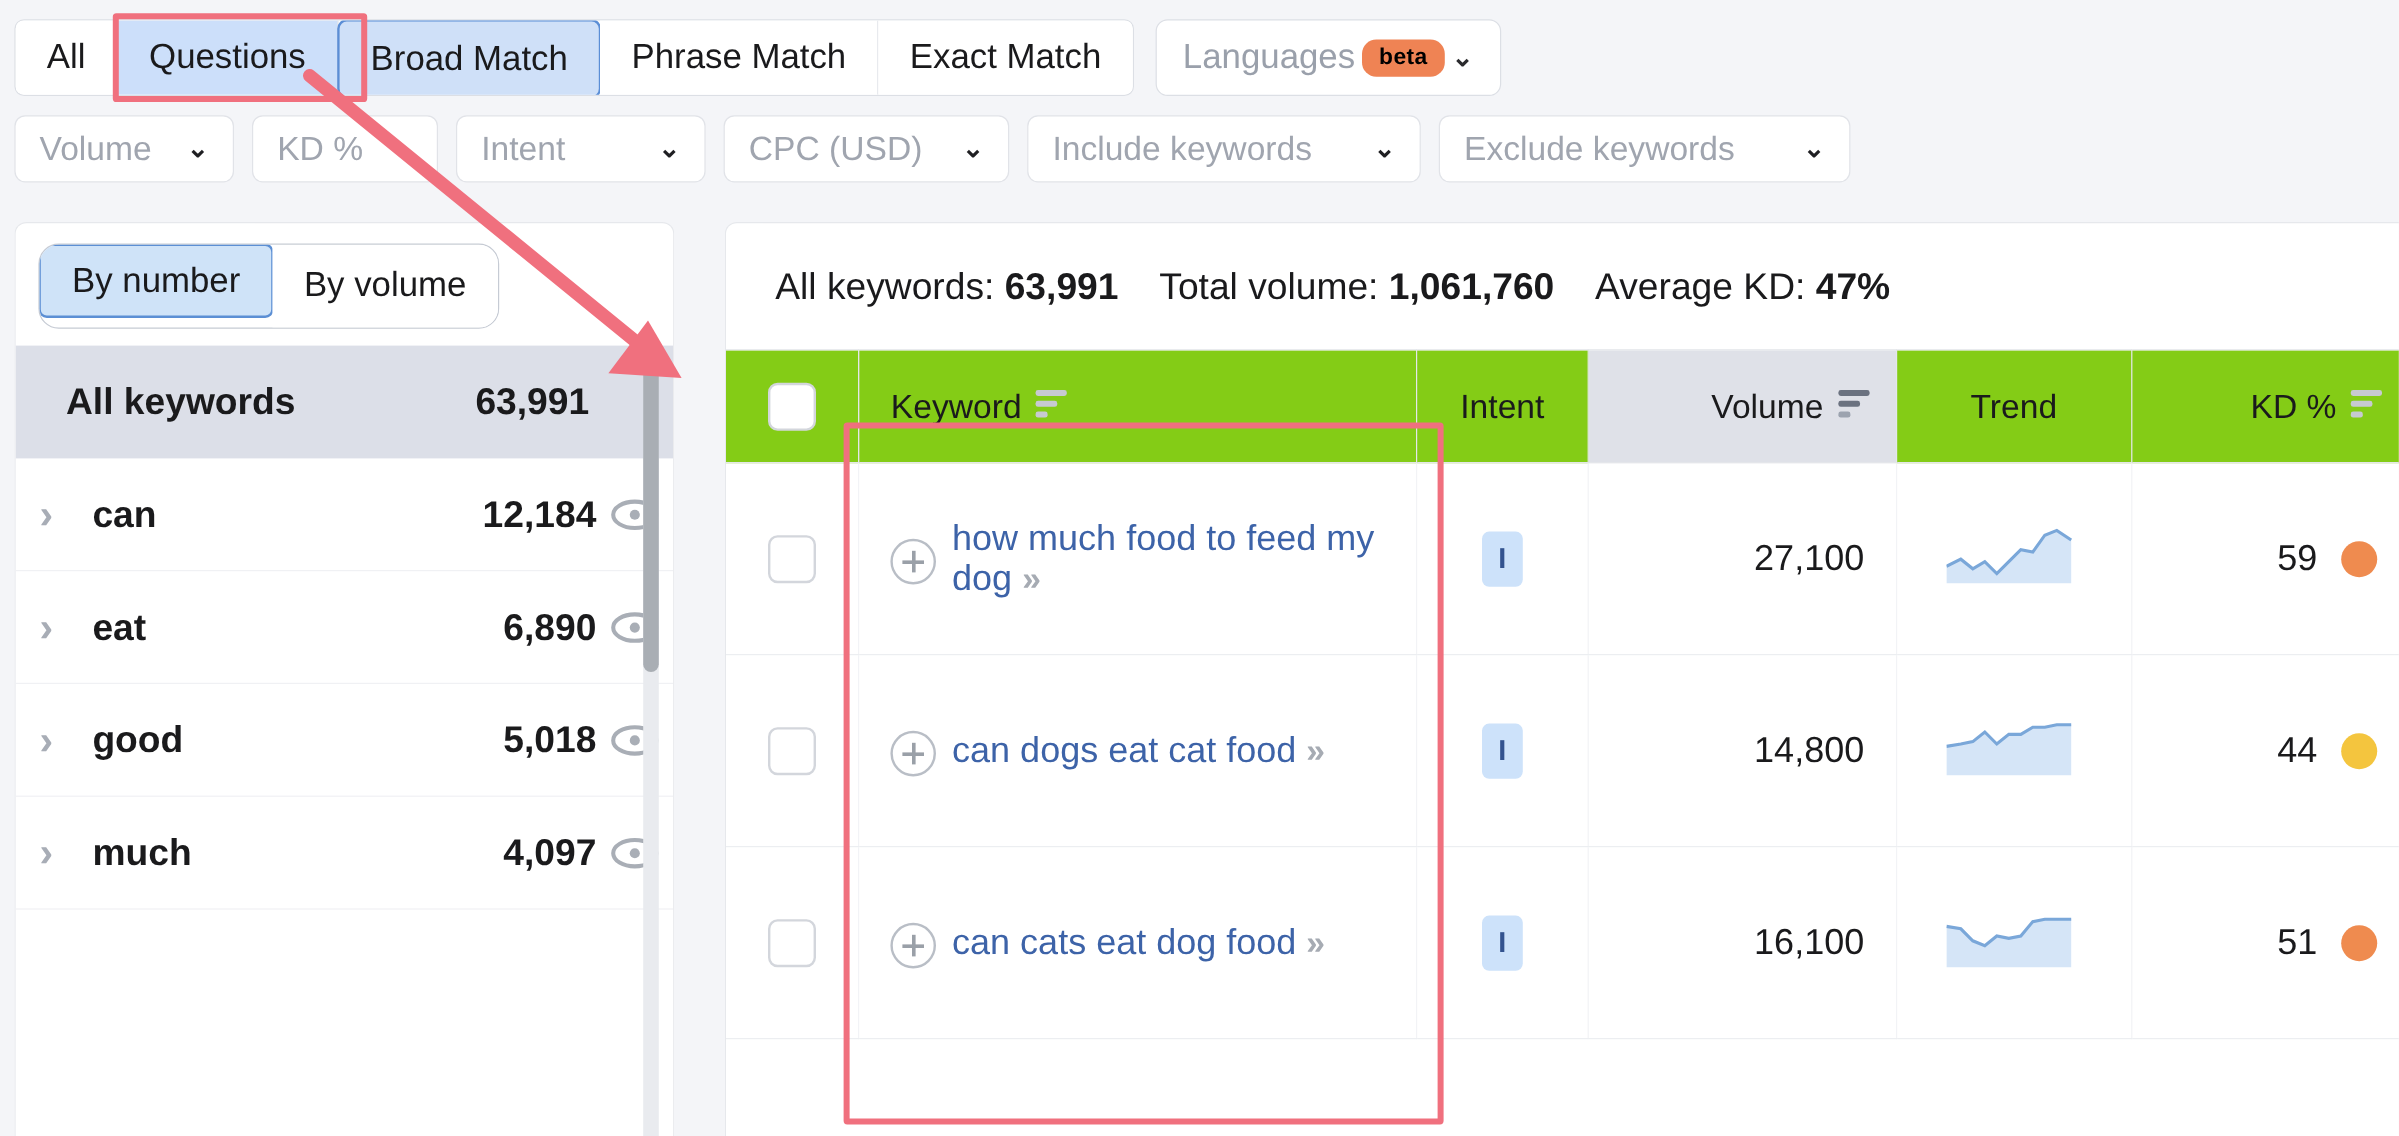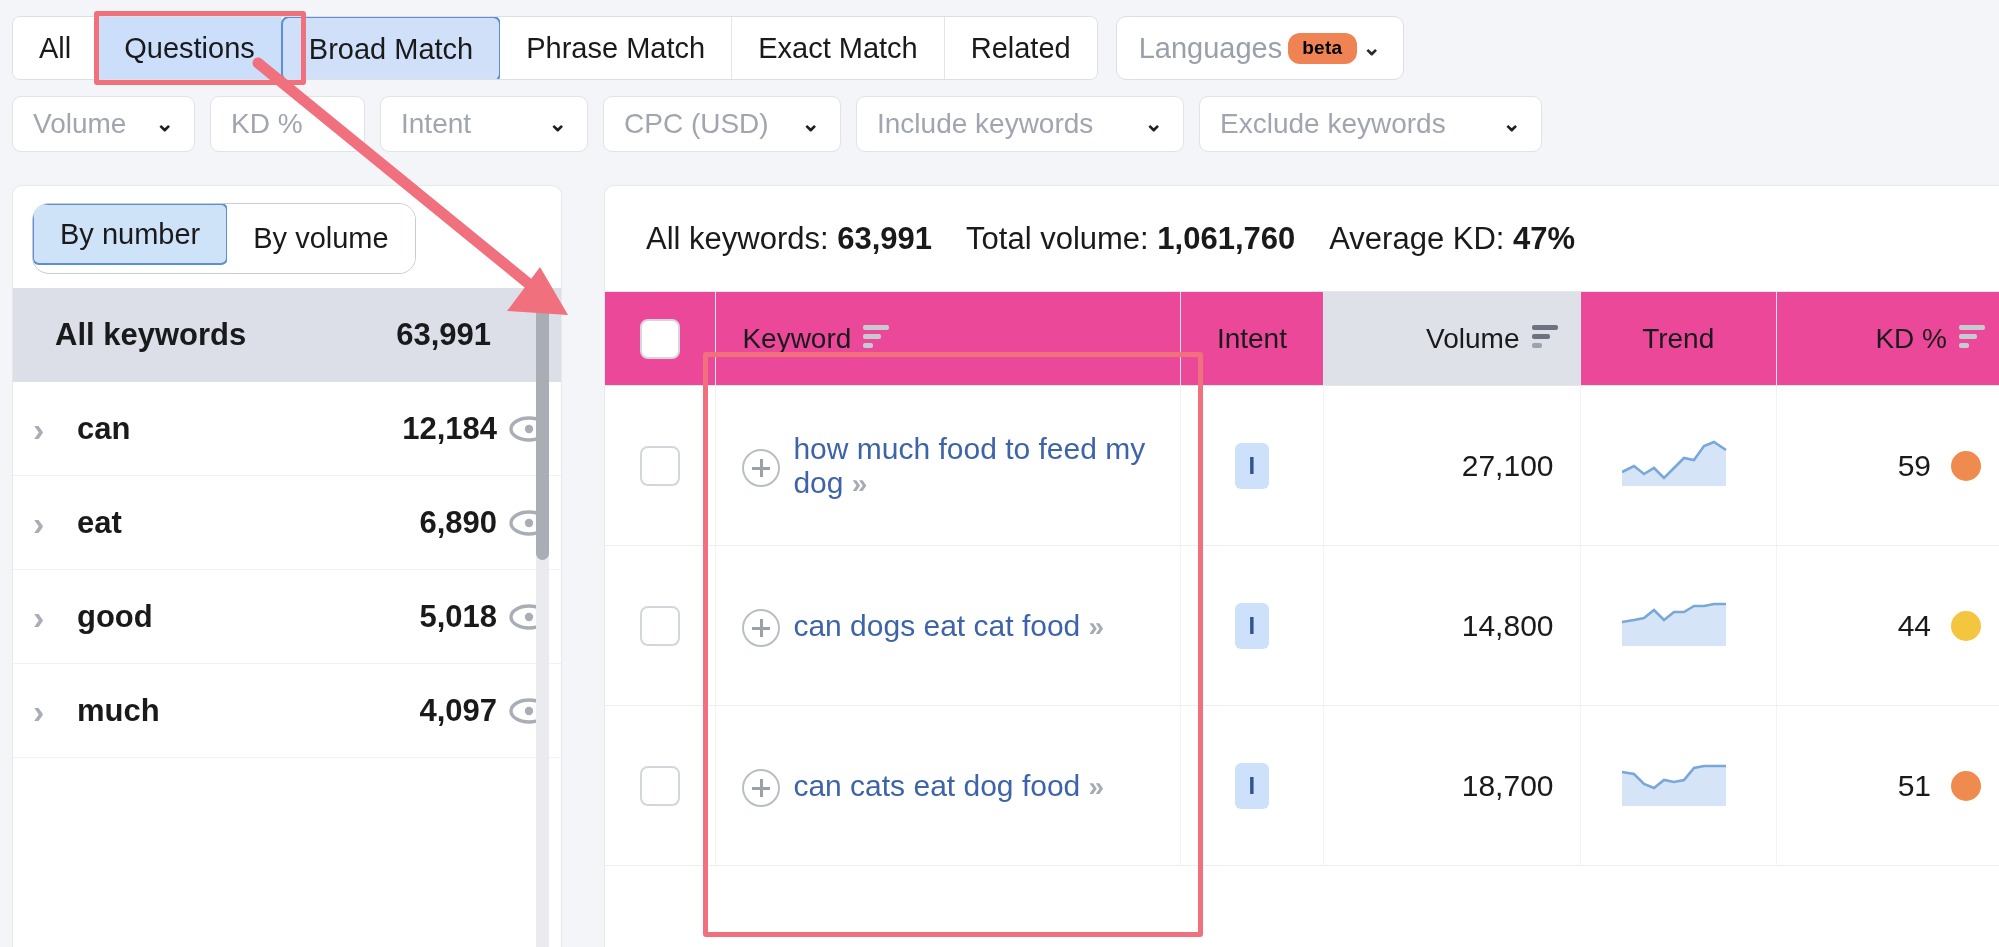--- a/index.html
+++ b/index.html
@@ -279,7 +279,6 @@
       <div class="tab sel-outline">Broad Match</div>
       <div class="tab">Phrase Match</div>
       <div class="tab">Exact Match</div>
-      <div class="tab">Related</div>
     </div>
     <div class="langbox">
       <span class="lbl">Languages</span>

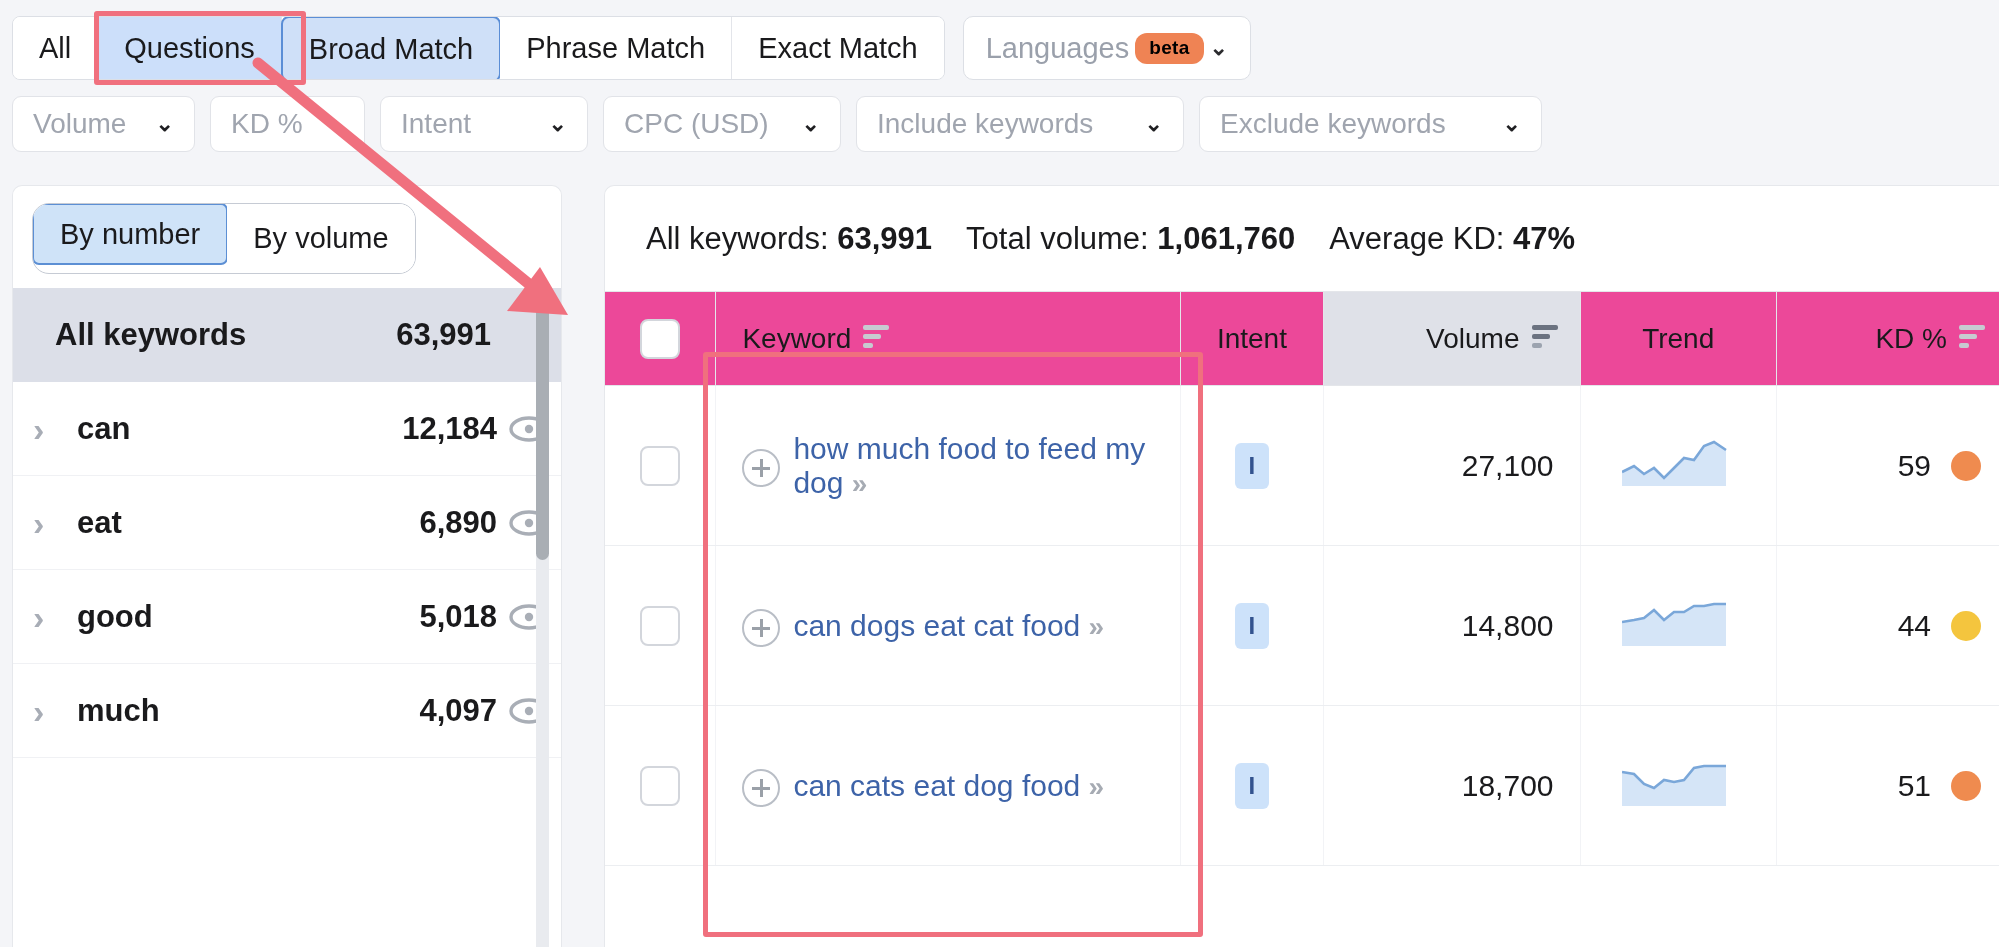--- a/index.html
+++ b/index.html
@@ -186,7 +186,7 @@
 
   table.kwtable { width: 100%; border-collapse: collapse; table-layout: fixed; }
   table.kwtable thead th {
-    background: #ec4899;
+    background: #84cc16;
     height: 94px;
     font-size: 28px; font-weight: normal; color: #1a1a1c;
     border-top: 1px solid #e4e6ea;

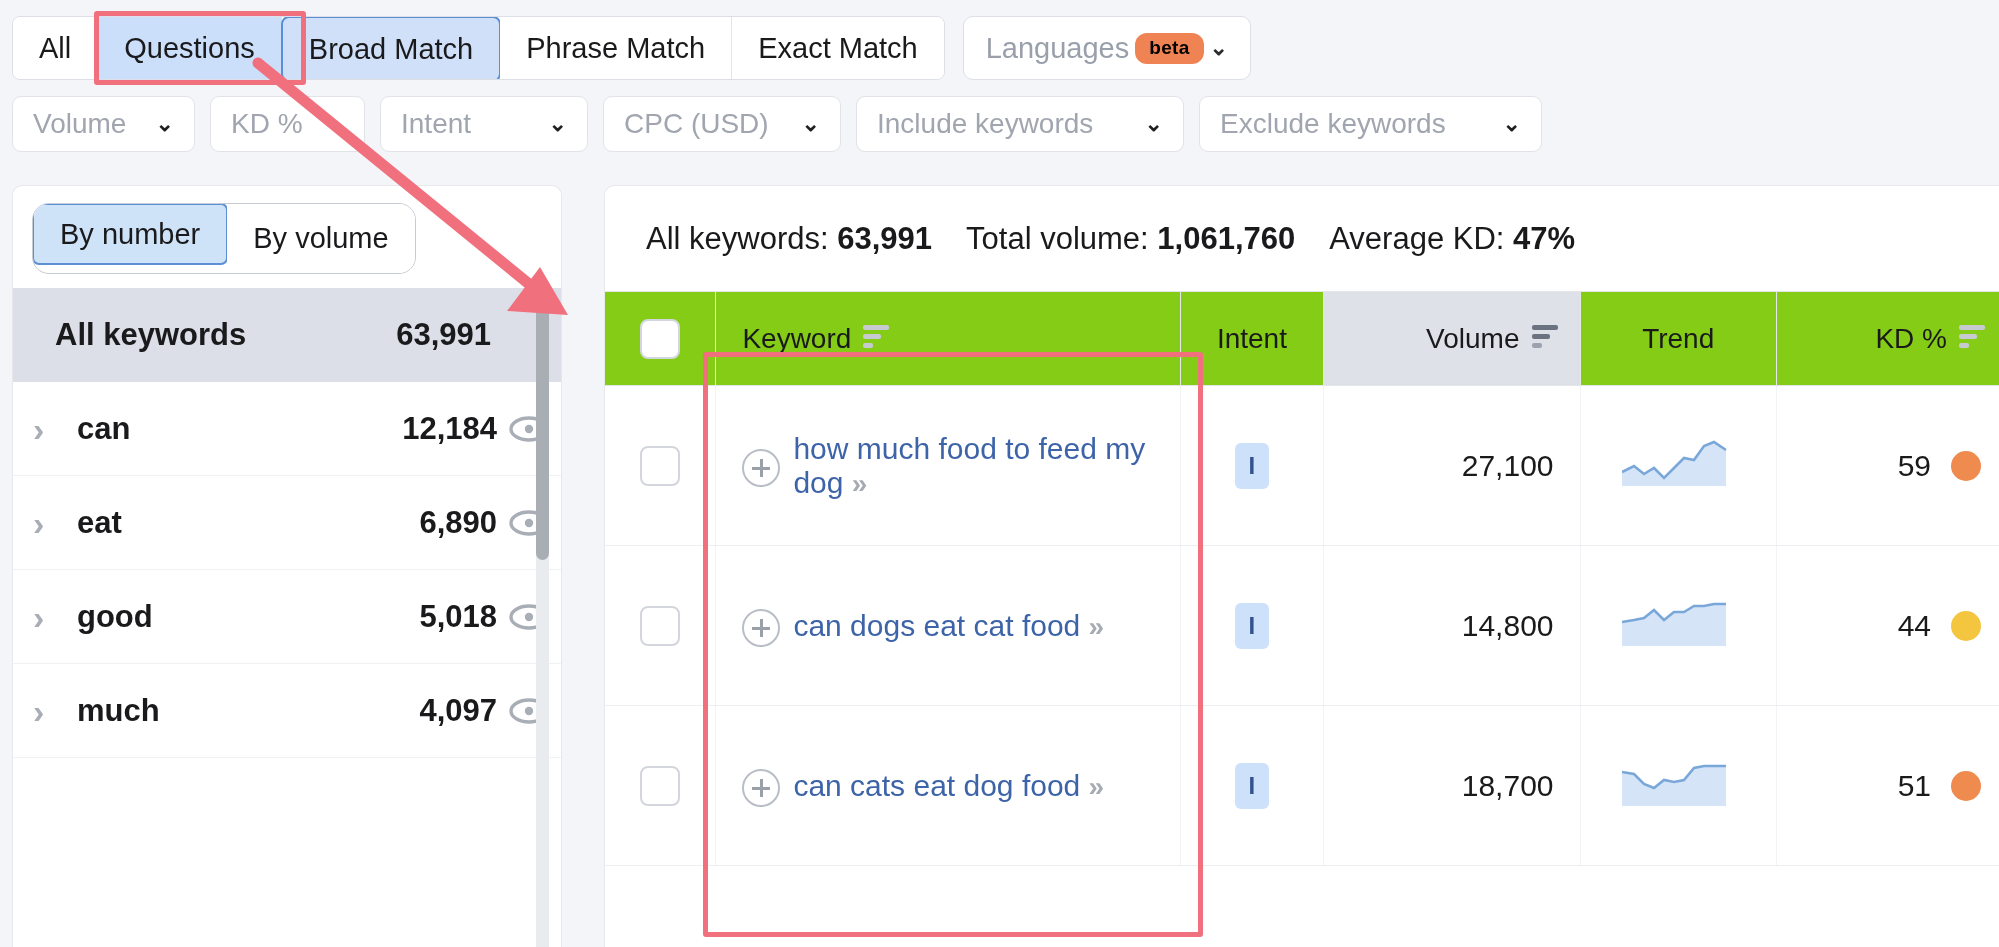--- a/index.html
+++ b/index.html
@@ -532,7 +532,7 @@
           <td style="text-align:center">
             <span class="intentbadge">I</span>
           </td>
-          <td class="numcell">18,700</td>
+          <td class="numcell">16,100</td>
           <td class="trendcell">
             <svg width="112" height="62" viewBox="0 0 112 48">
               <polygon points="0,14 12,16 22,26 32,30 42,22 52,24 62,22 72,10 82,8 92,8 104,8 104,48 0,48" fill="#d5e5f7"></polygon>

